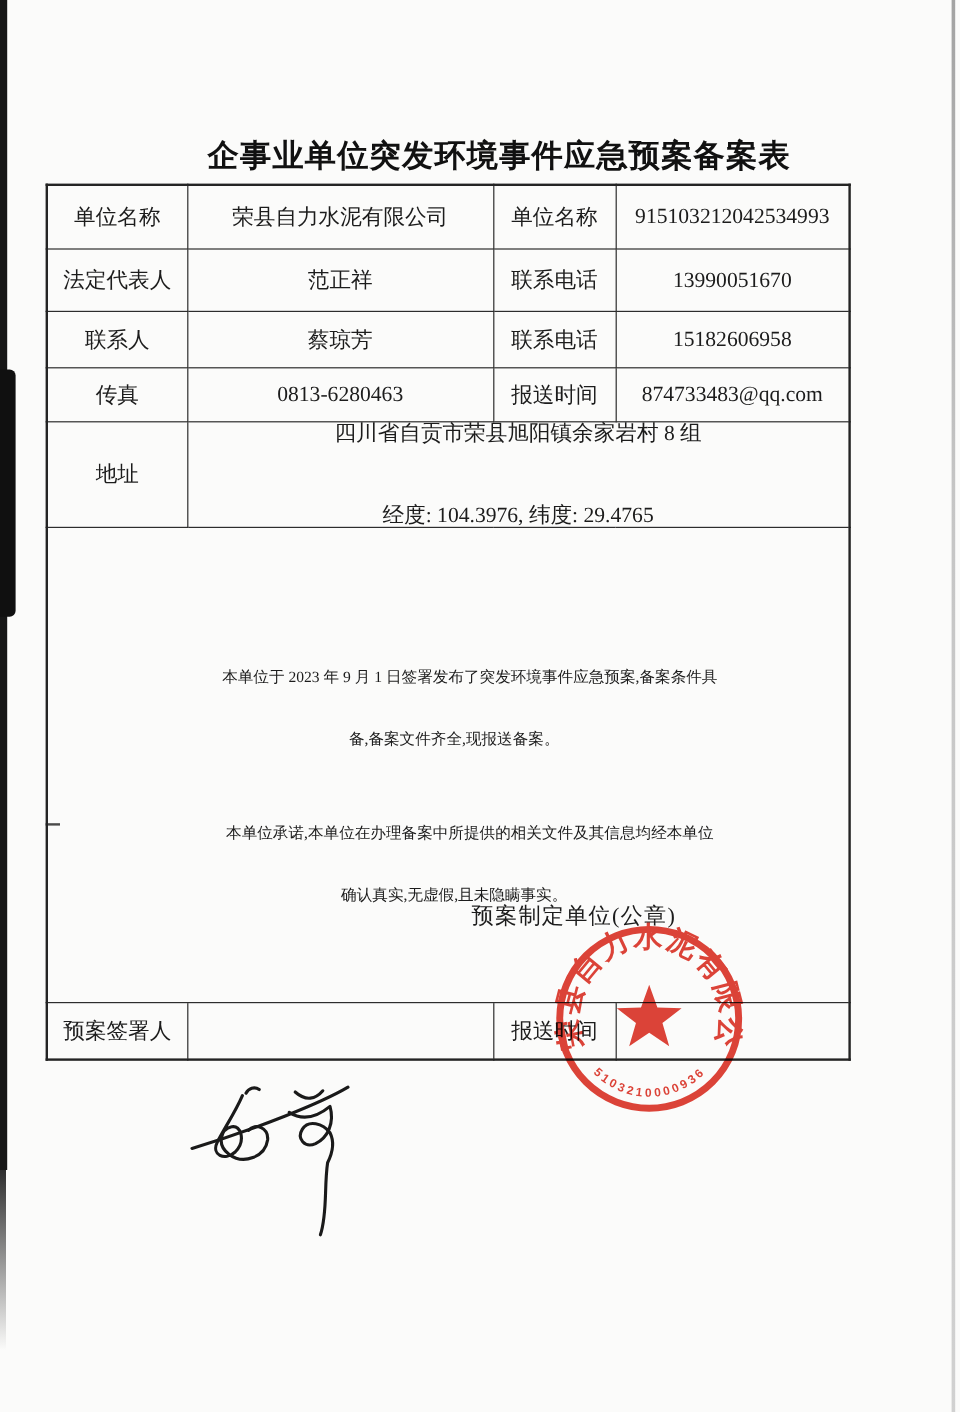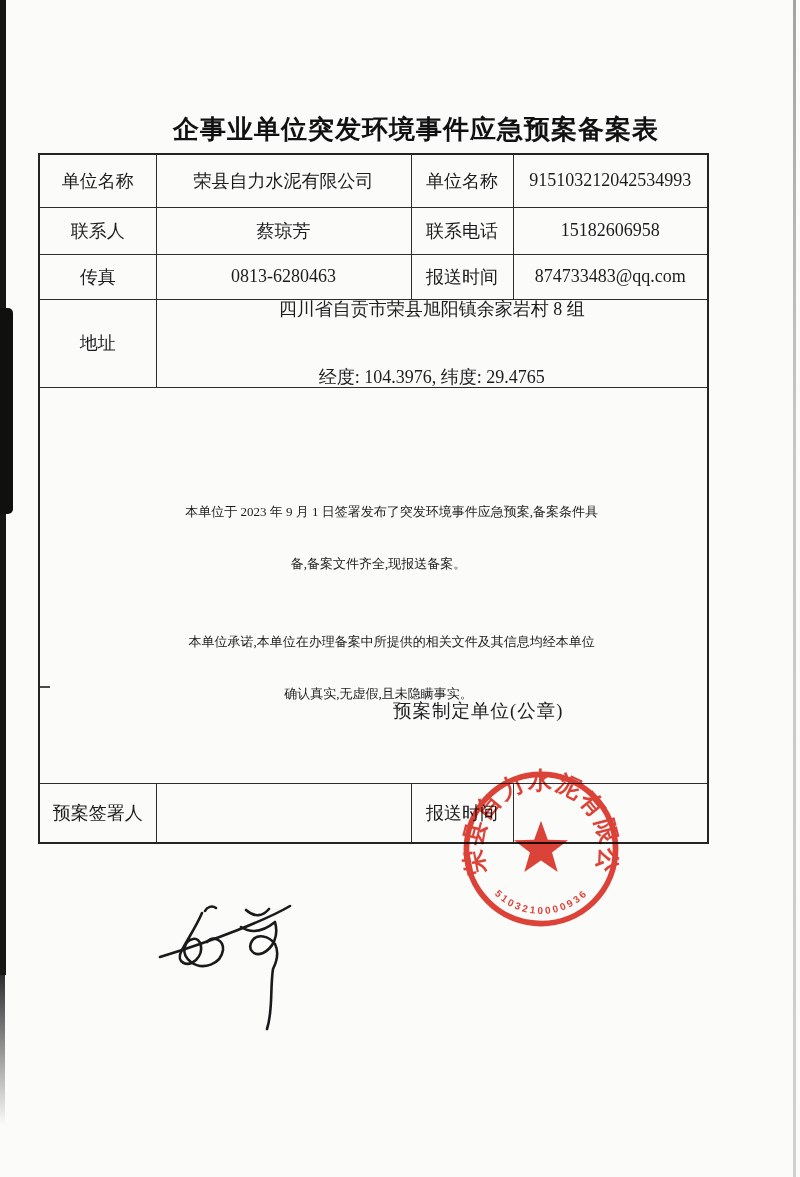--- a/index.html
+++ b/index.html
@@ -83,6 +83,12 @@
     <td>单位名称</td>
     <td>915103212042534993</td>
   </tr>
+  <tr class="r2">
+    <td>法定代表人</td>
+    <td>范正祥</td>
+    <td>联系电话</td>
+    <td>13990051670</td>
+  </tr>
   <tr class="r3">
     <td>联系人</td>
     <td>蔡琼芳</td>

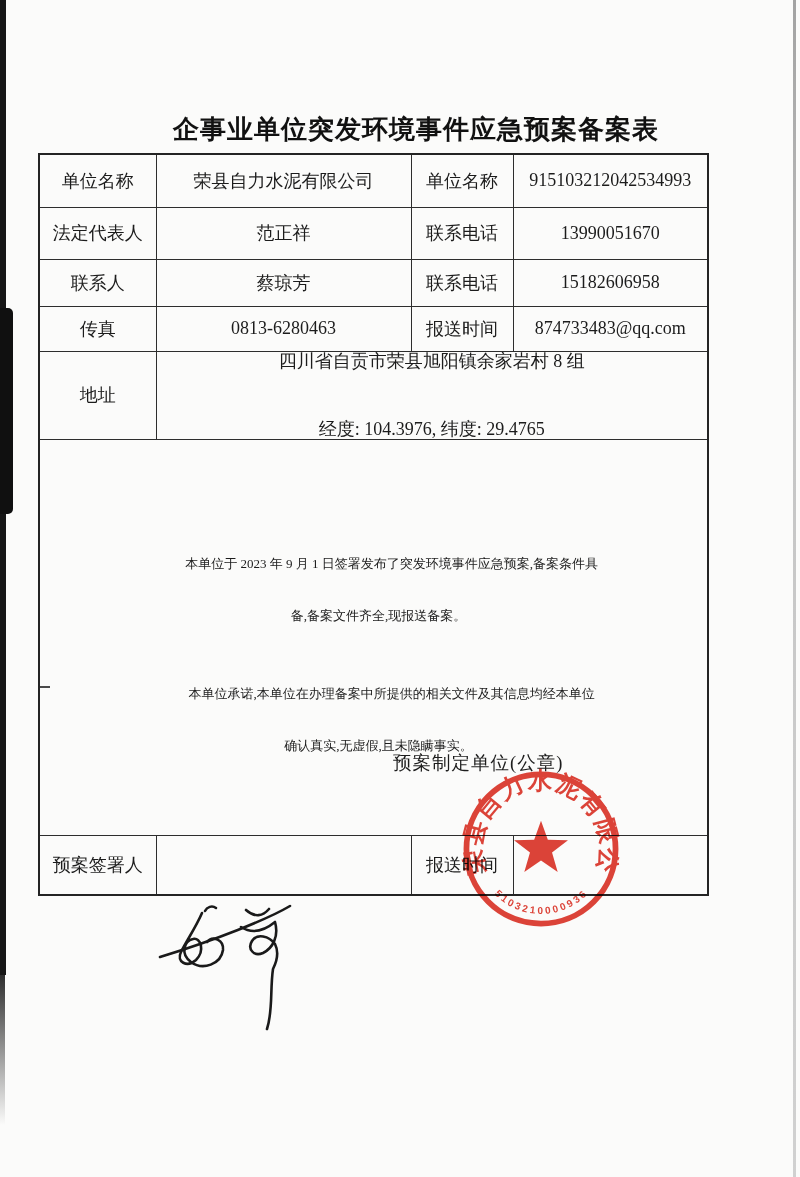--- a/index.html
+++ b/index.html
@@ -38,7 +38,7 @@
   }
   tr.r1{height:53px} tr.r2{height:52px} tr.r3{height:47px} tr.r4{height:45px}
   tr.r5{height:87px} tr.r6{height:50px} tr.r7{height:45px}
-  tr.r8{height:396px} tr.r9{height:60px}
+  tr.r8{height:396px} tr.r9{height:48px}
 
   .addr-wrap { display:flex; flex-direction:column; justify-content:space-around; height:87px;gap:48px; }
   .addr-wrap div { line-height:1; }

